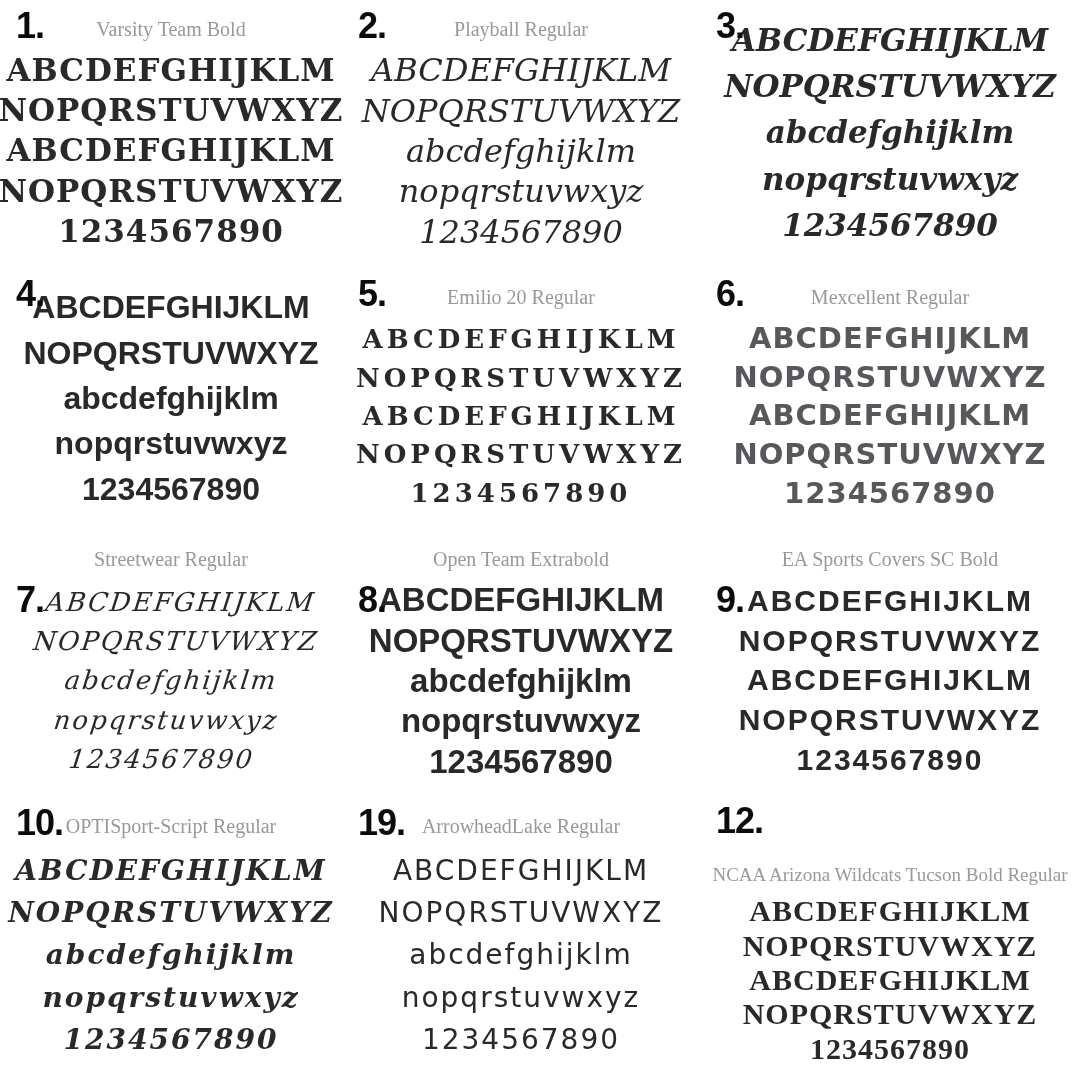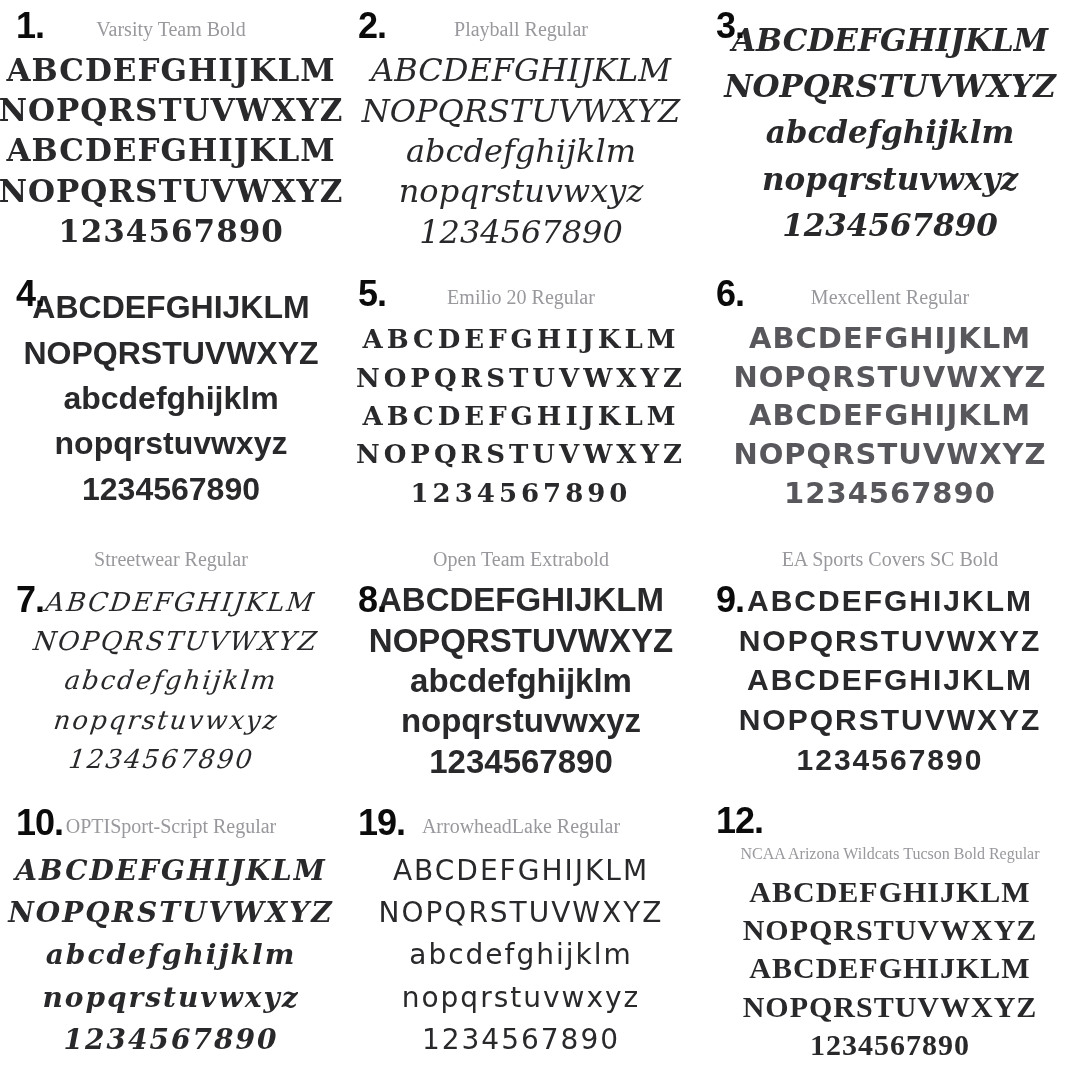--- a/index.html
+++ b/index.html
@@ -13,7 +13,7 @@
 
   
   .cell--numlow .num{top:52px;}
-  .cell--numabove .label{margin-top:44px;font-size:16px;}
+  .cell--numabove .label{margin-top:64px;font-size:19px;}
   .cell--numabove .num{top:6px;}
 
   

